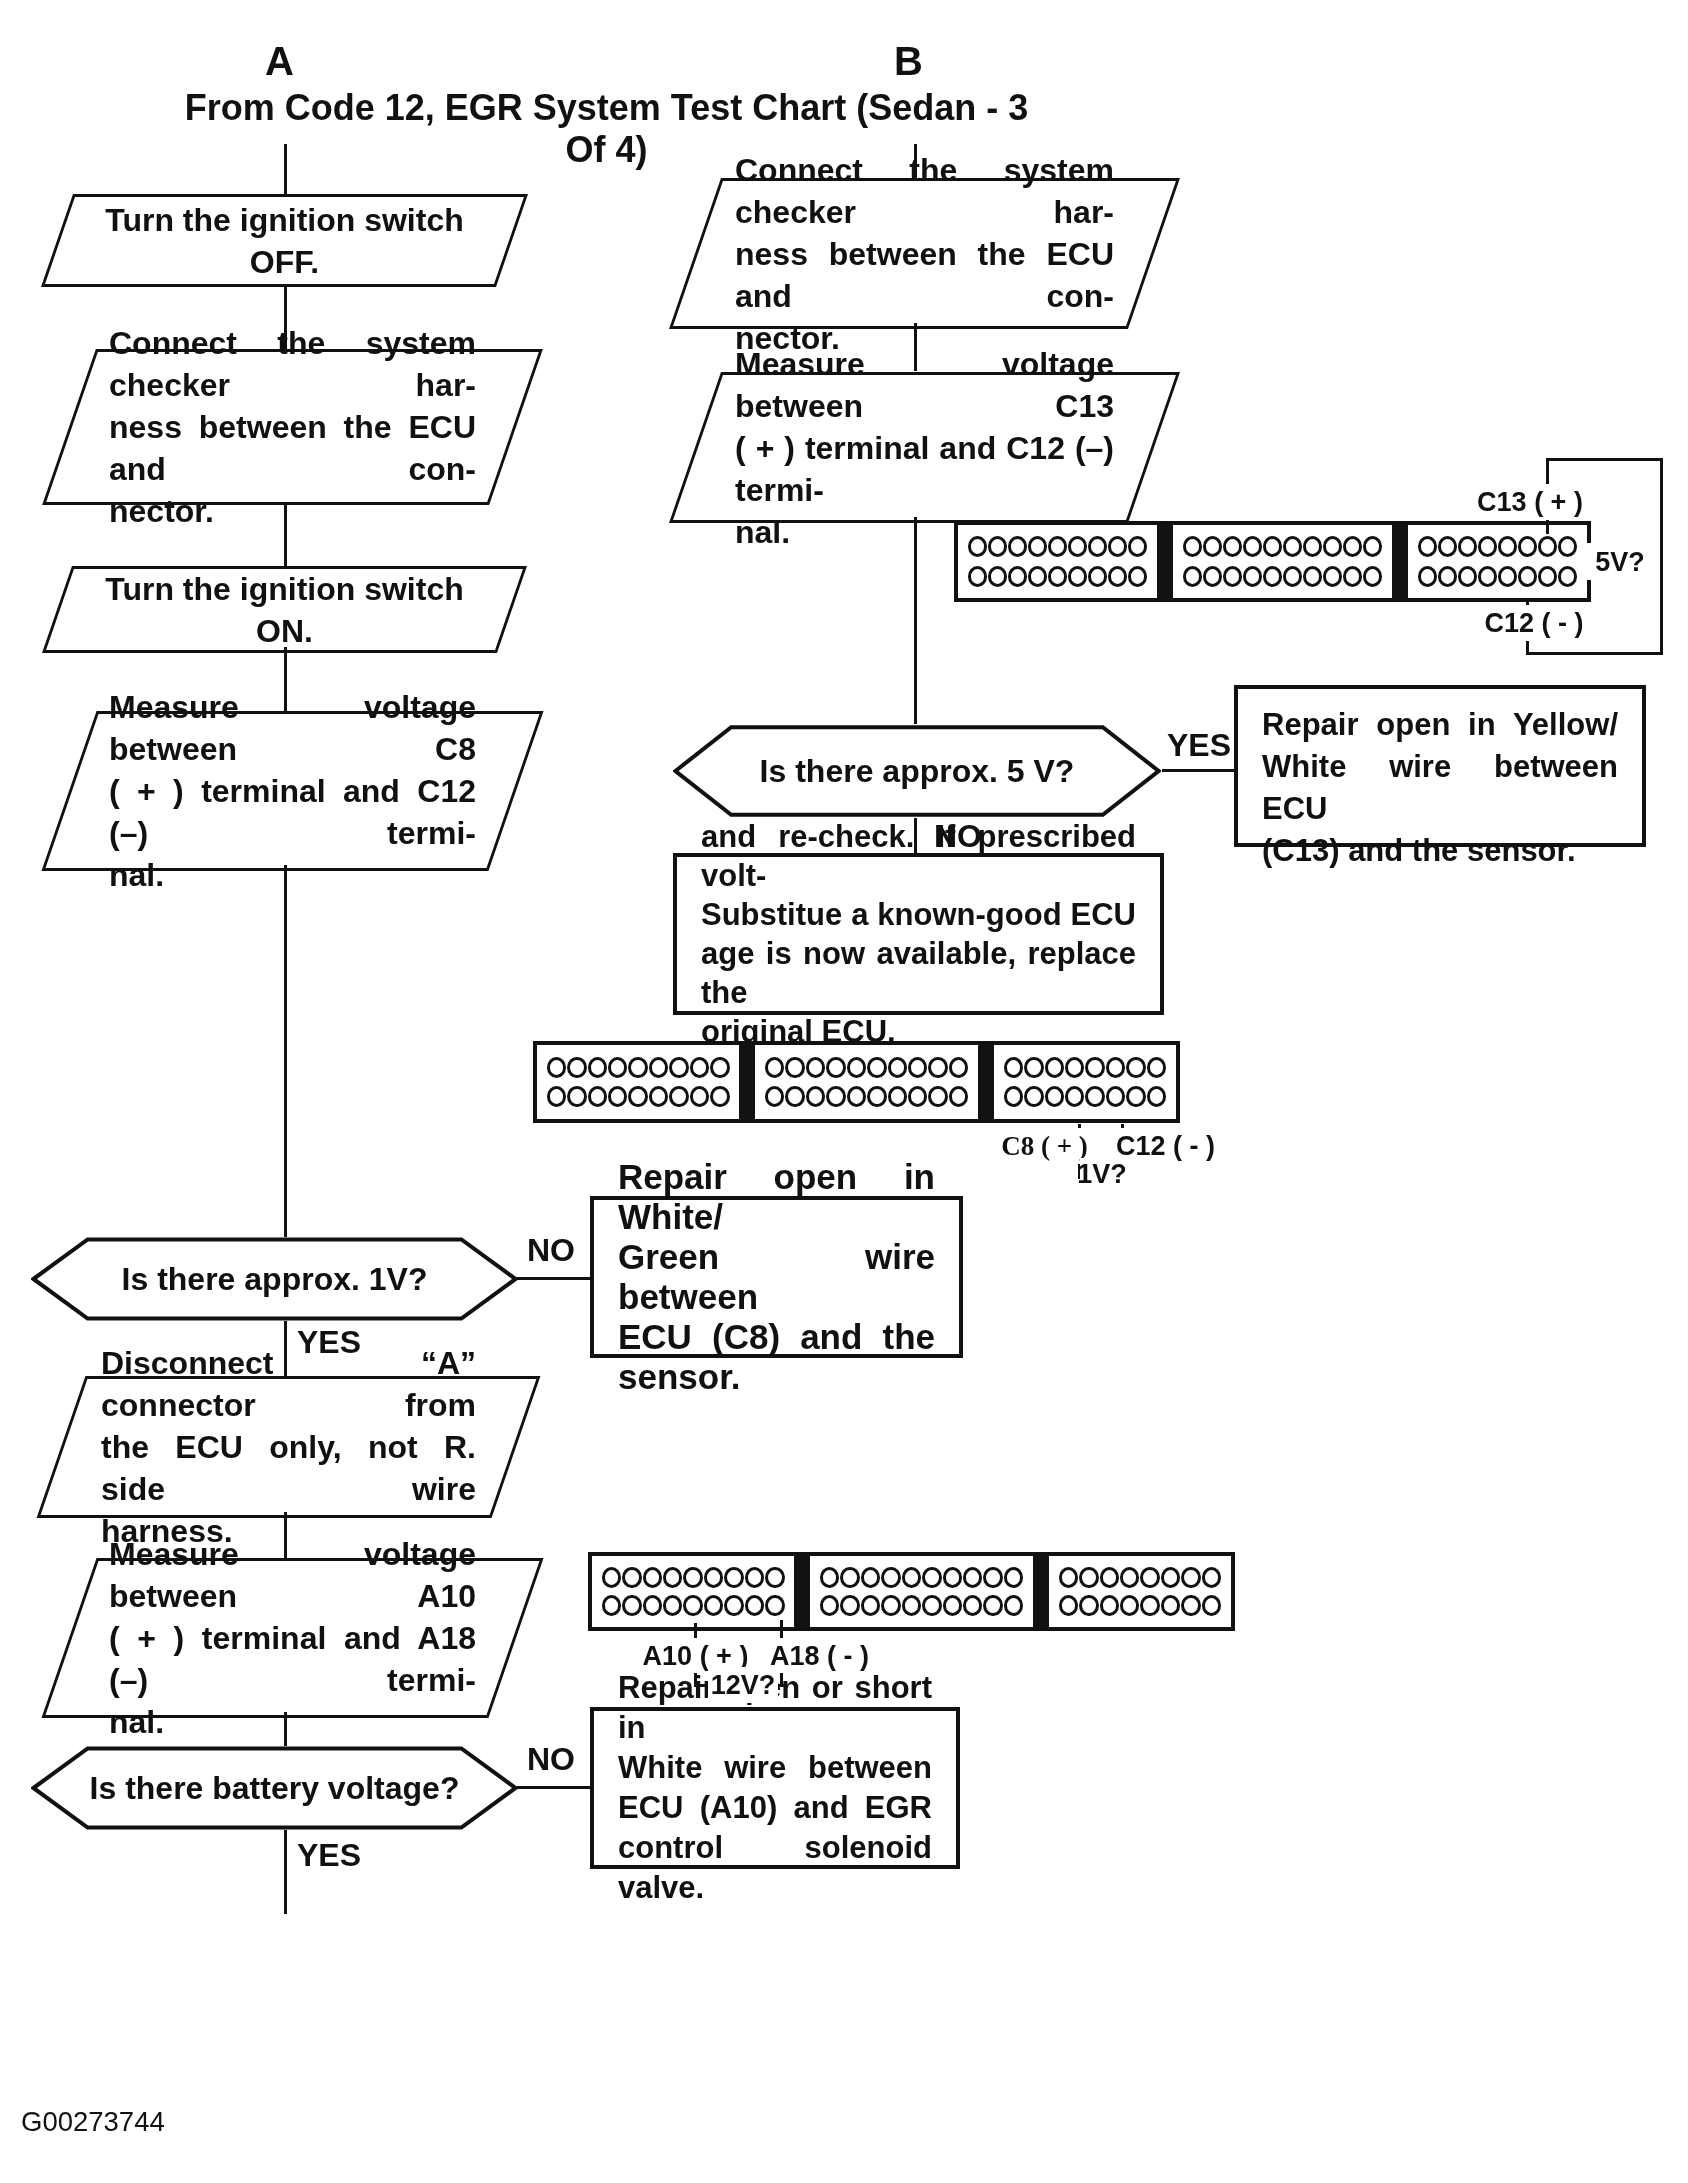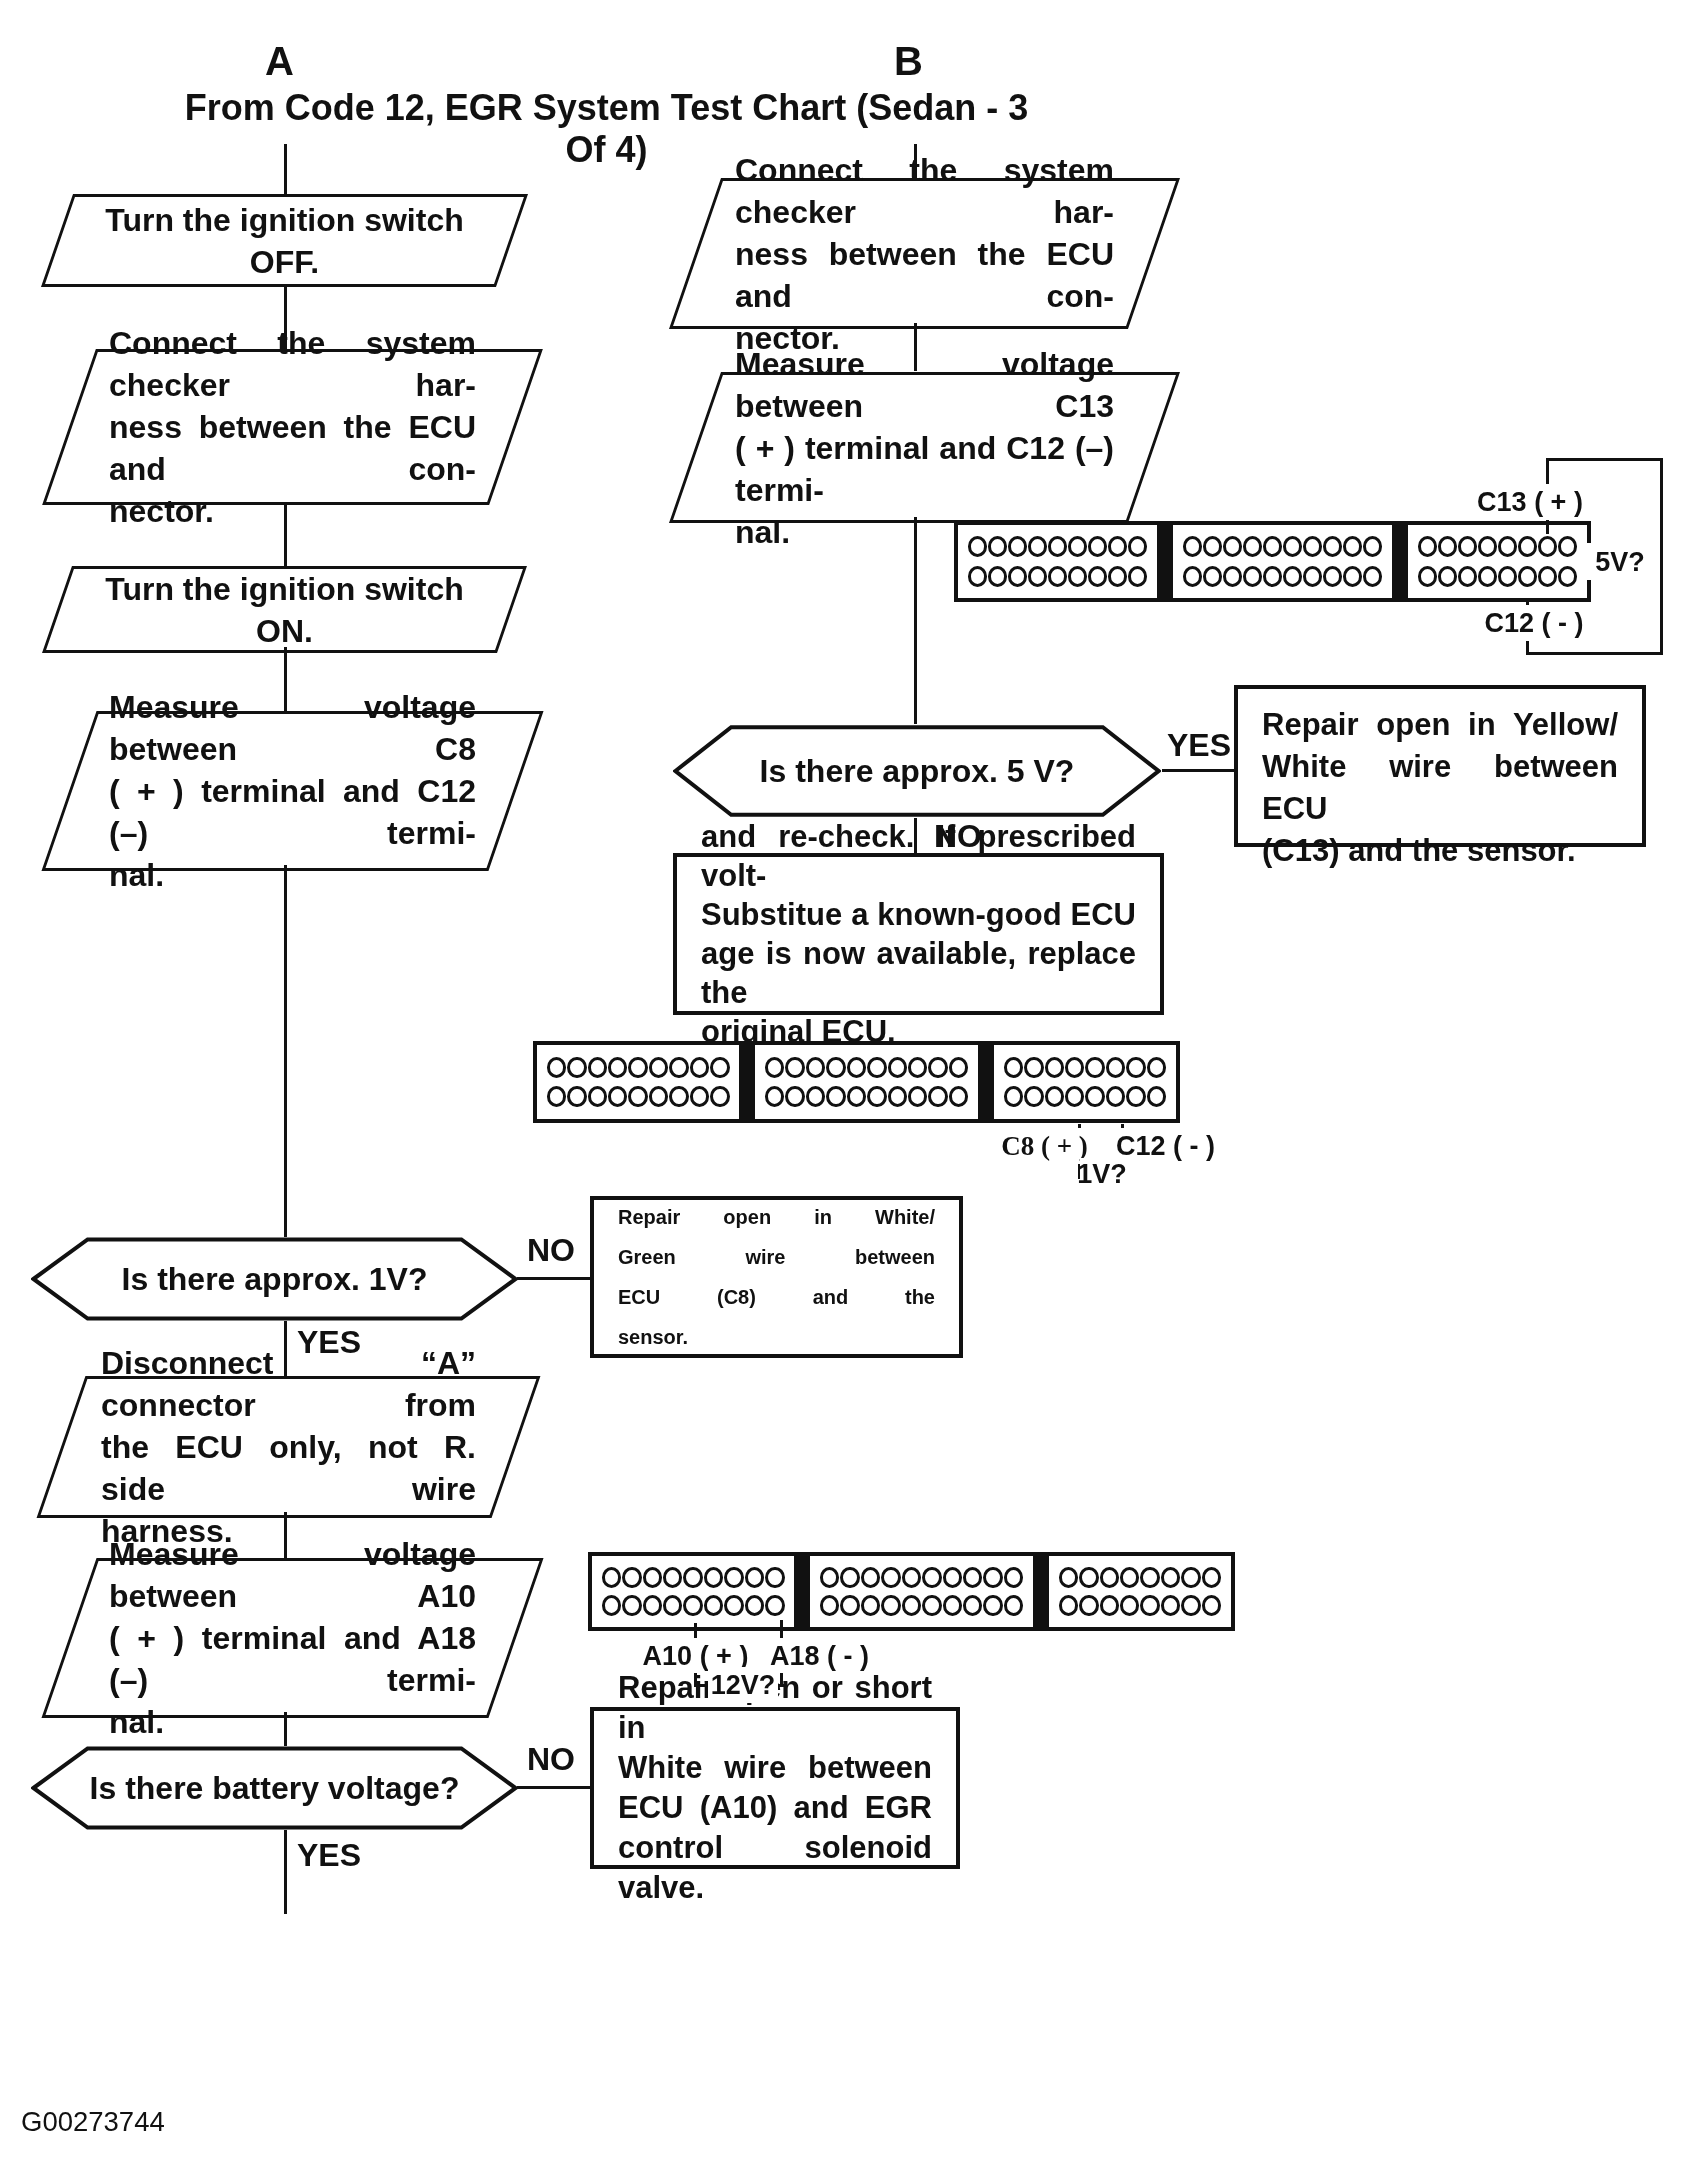--- a/index.html
+++ b/index.html
@@ -90,7 +90,7 @@
   <div class="branch" style="left:527px;top:1232px;">NO</div>
   <div class="hline" style="left:517px;top:1277px;width:74px;"></div>
   <div class="rect" style="left:590px;top:1196px;width:373px;height:162px;">
-    <div class="txt" style="width:100%;font-size:20px;line-height:40px;">
+    <div class="txt" style="width:100%;font-size:35px;line-height:40px;">
         <div class="jl">Repair open in White/</div>
         <div class="jl">Green wire between</div>
         <div class="jl">ECU (C8) and the</div>

